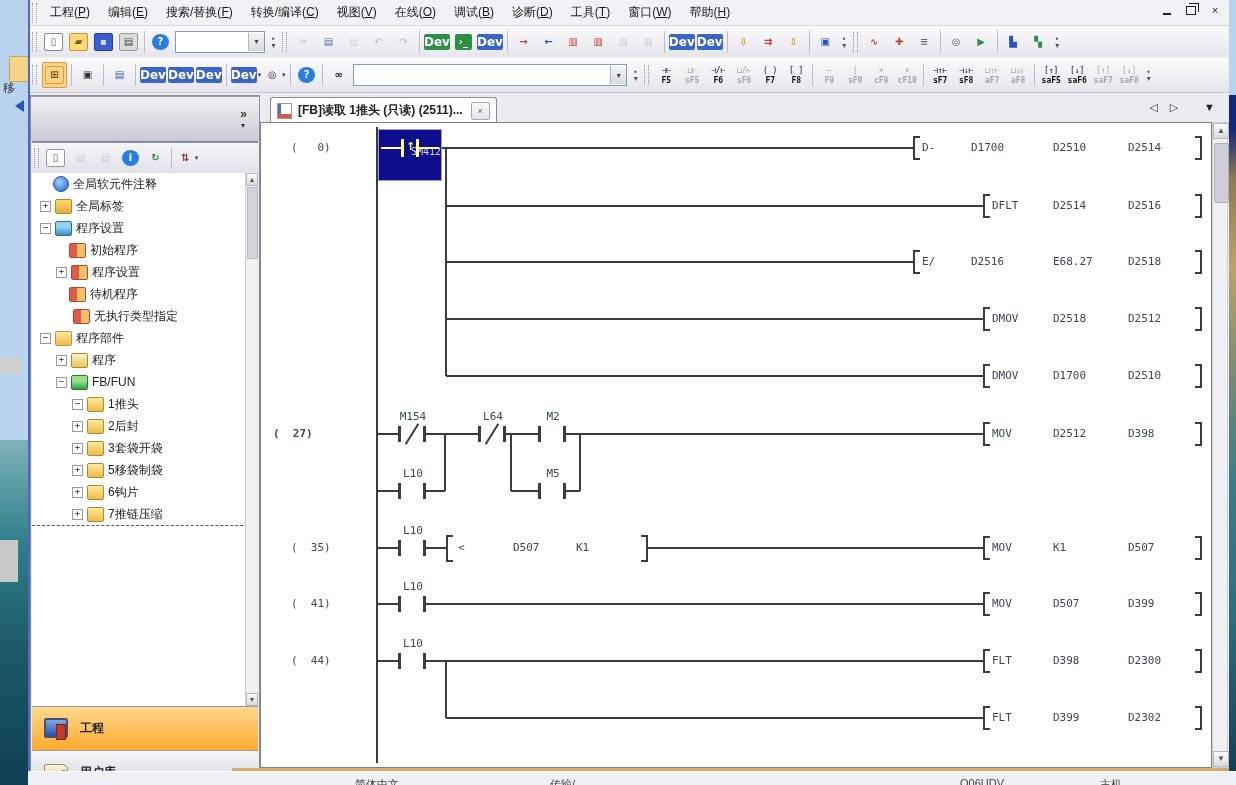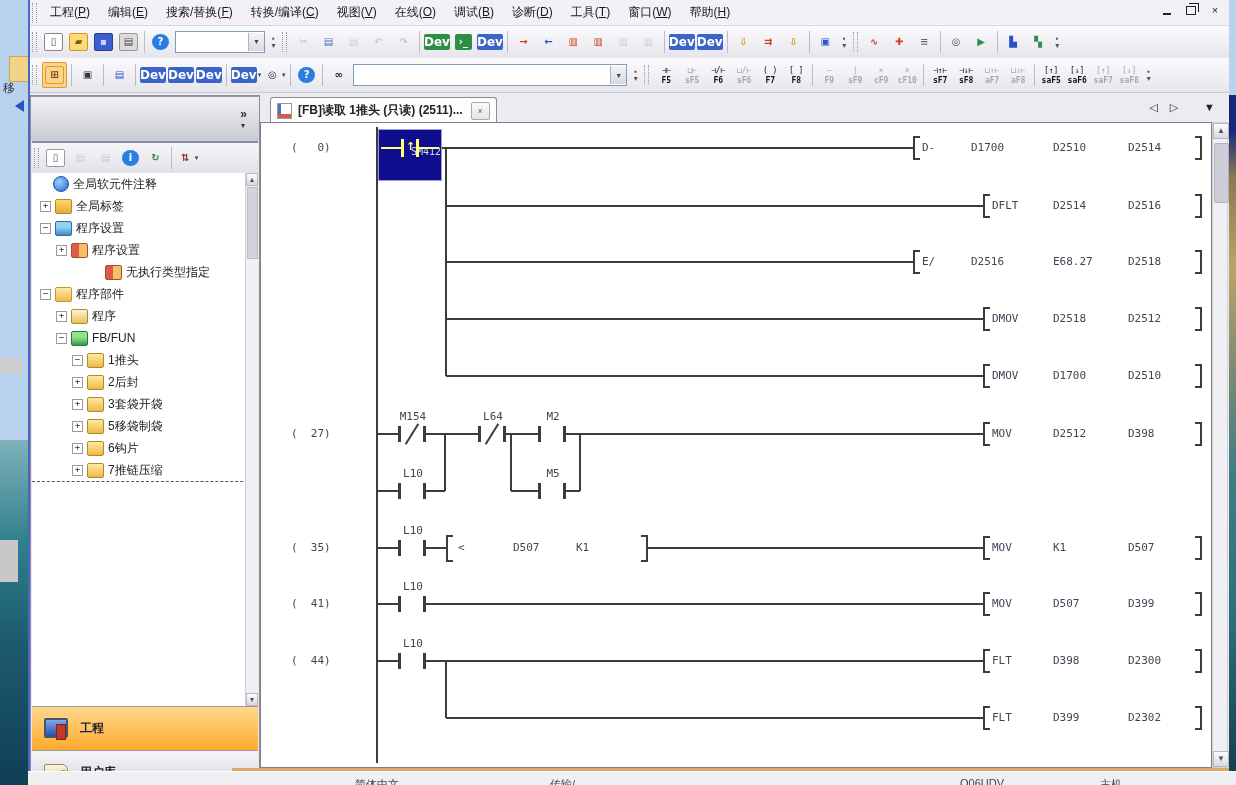--- a/index.html
+++ b/index.html
@@ -475,6 +475,11 @@
             <span class="lab">程序设置</span>
           </div>
           <div class="trow" style="padding-left: 24px;">
+            <div class="noexp"></div>
+            <div class="ti ti-book"></div>
+            <span class="lab">初始程序</span>
+          </div>
+          <div class="trow" style="padding-left: 24px;">
             <div class="exp">+</div>
             <div class="ti ti-book"></div>
             <span class="lab">程序设置</span>

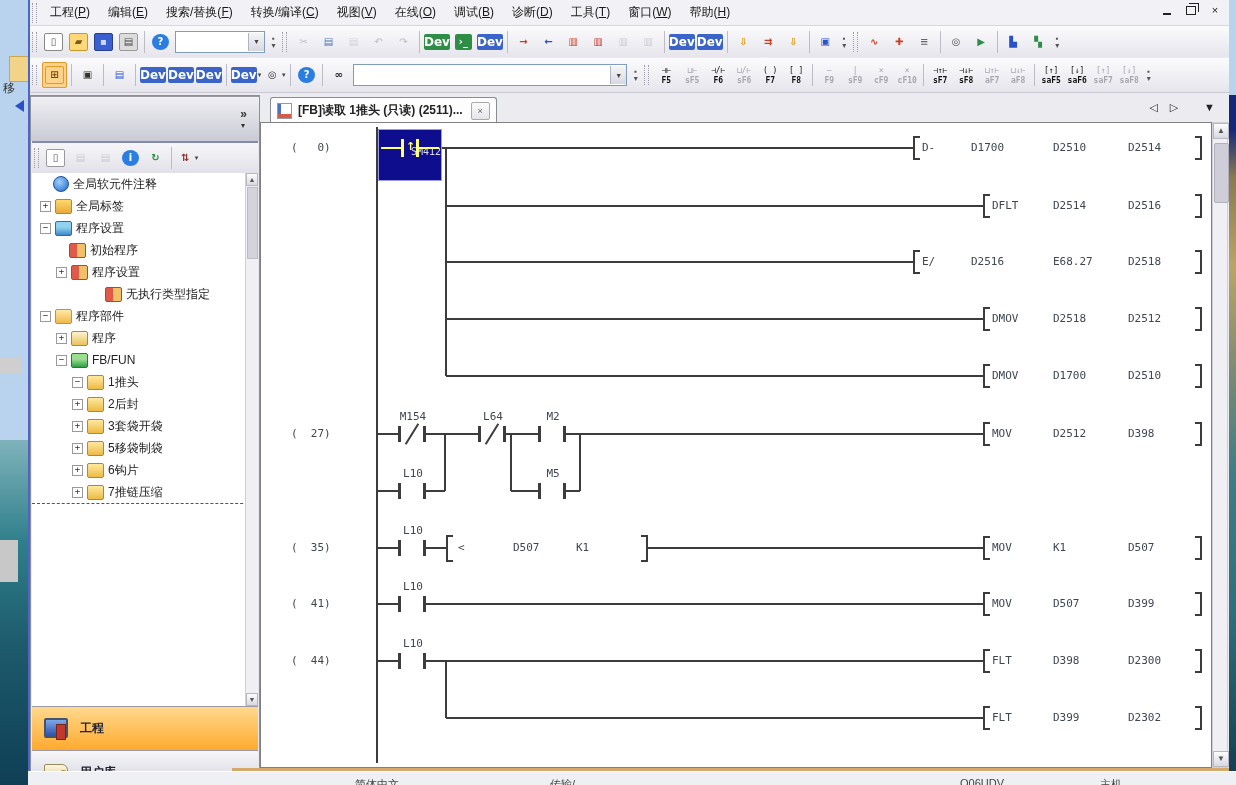--- a/index.html
+++ b/index.html
@@ -484,6 +484,11 @@
             <div class="ti ti-book"></div>
             <span class="lab">程序设置</span>
           </div>
+          <div class="trow" style="padding-left: 24px;">
+            <div class="noexp"></div>
+            <div class="ti ti-book"></div>
+            <span class="lab">待机程序</span>
+          </div>
           <div class="trow" style="padding-left: 28px; margin-left: 32px;">
             <div class="noexp"></div>
             <div class="ti ti-book"></div>

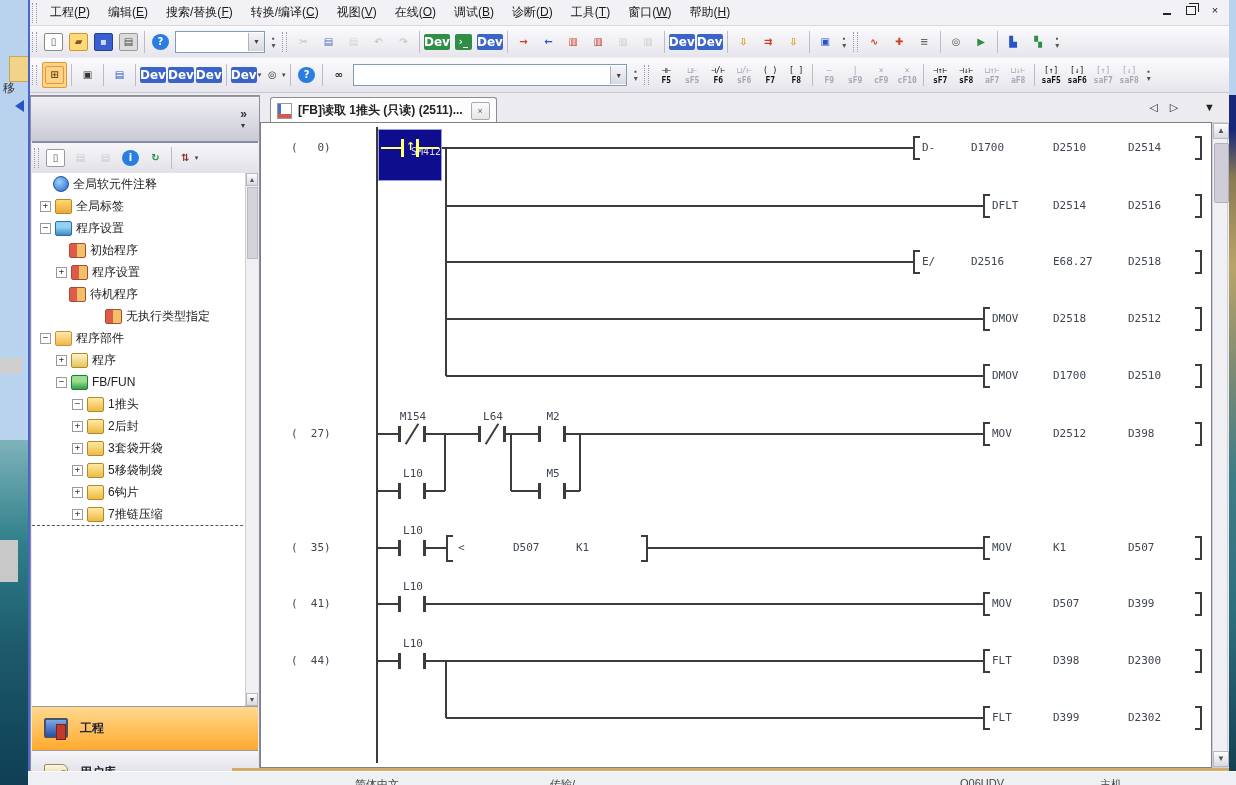--- a/index.html
+++ b/index.html
@@ -489,7 +489,7 @@
             <div class="ti ti-book"></div>
             <span class="lab">待机程序</span>
           </div>
-          <div class="trow" style="padding-left: 28px; margin-left: 32px;">
+          <div class="trow" style="padding-left: 28px;">
             <div class="noexp"></div>
             <div class="ti ti-book"></div>
             <span class="lab">无执行类型指定</span>

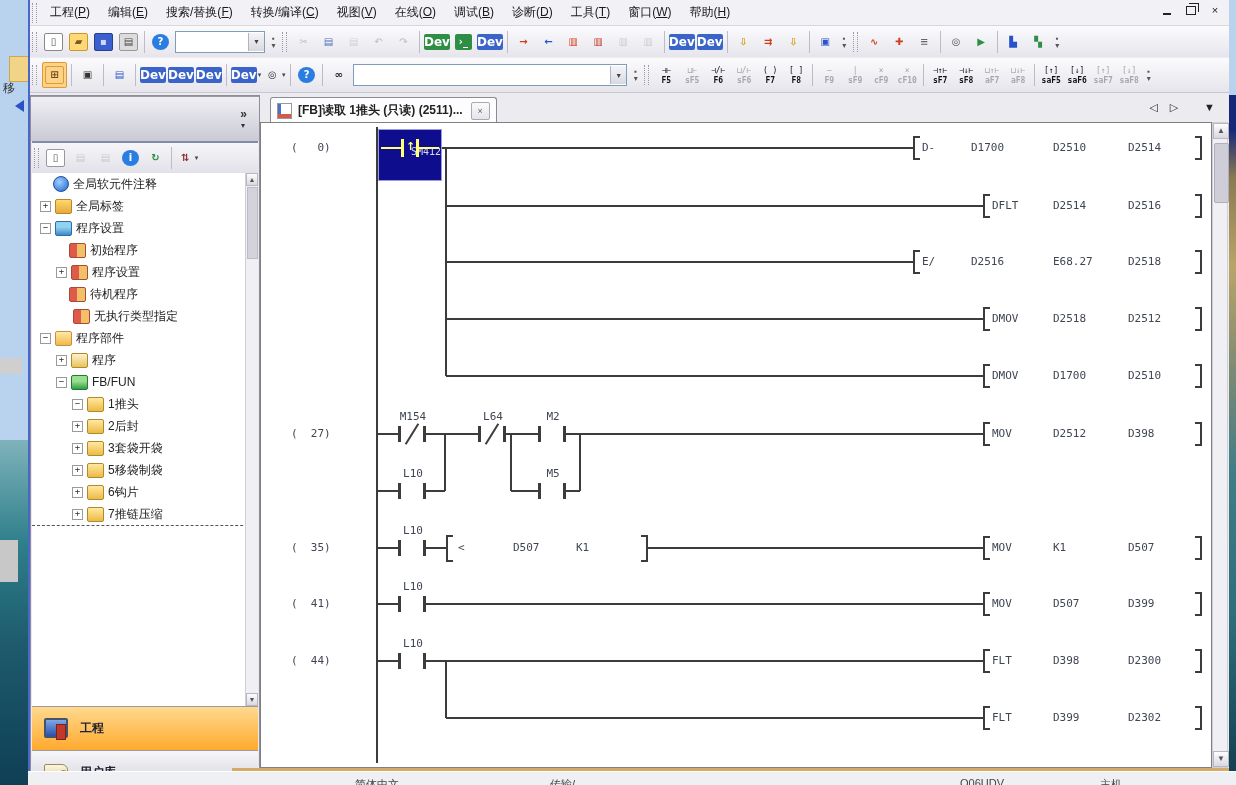--- a/index.html
+++ b/index.html
@@ -625,7 +625,7 @@
         <div class="llbl" style="left: 792px; top: 246px;">D1700</div>
         <div class="llbl" style="left: 867px; top: 246px;">D2510</div>
         <div class="brkR" style="left: 934px; top: 241px;"></div>
-        <div class="lstep" style="left: 30px; top: 304px;">(  27)</div>
+        <div class="lstep" style="left: 12px; top: 304px; font-weight: bold;">(  27)</div>
         <div class="lw" style="left: 116px; top: 310px; width: 21px; height: 2px;"></div>
         <div class="lw" style="left: 165px; top: 310px; width: 52px; height: 2px;"></div>
         <div class="lw" style="left: 245px; top: 310px; width: 32px; height: 2px;"></div>

